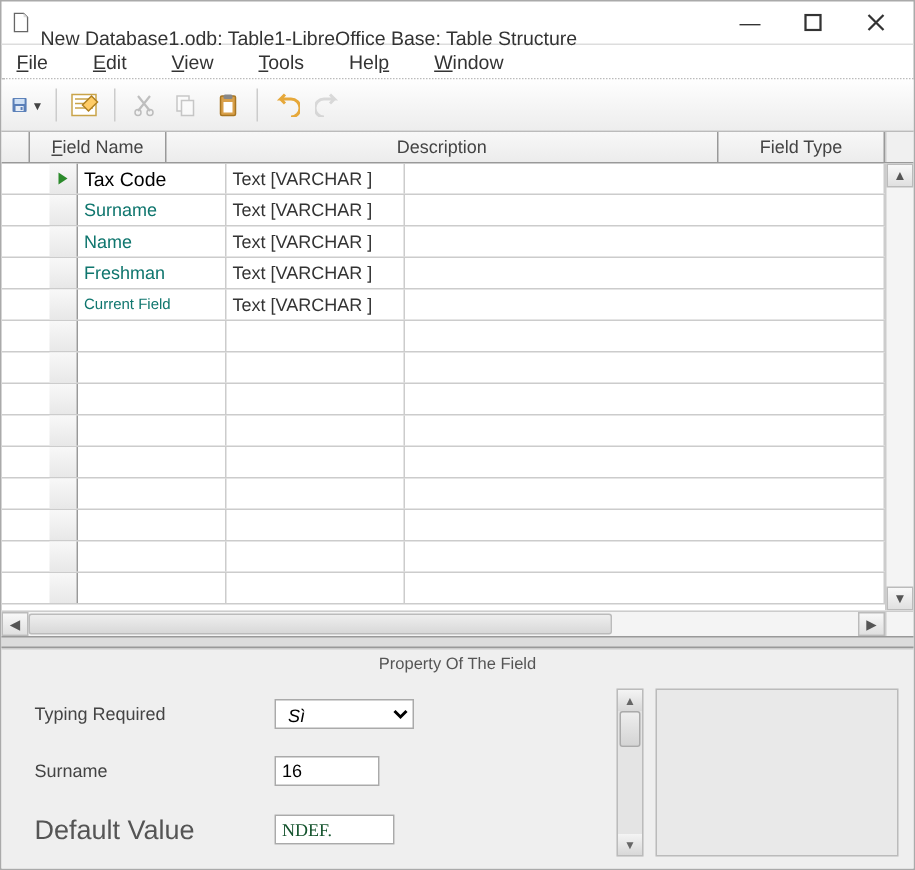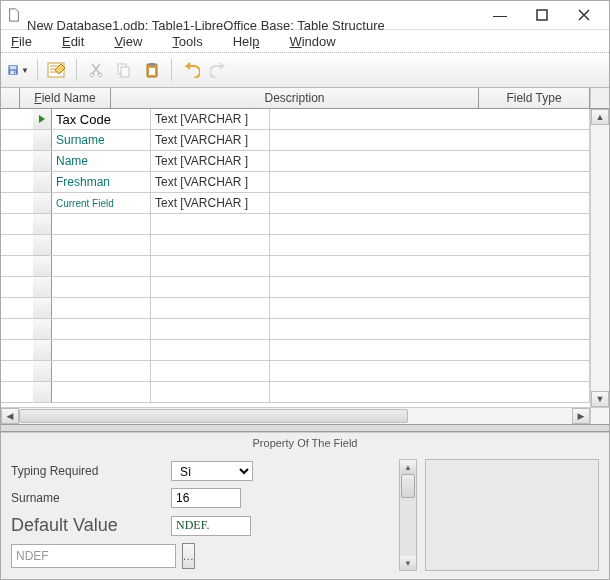--- a/index.html
+++ b/index.html
@@ -205,6 +205,7 @@
     align-items: center;
     font-size: 12px;
     color:#444;
+    margin-left:12px;
   }
   .prop-form label { white-space: nowrap; }
   .prop-form select, .prop-form input[type=text] {

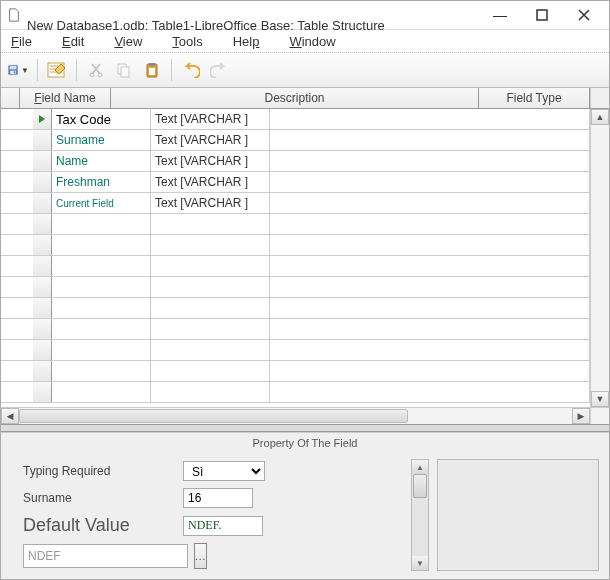--- a/index.html
+++ b/index.html
@@ -215,7 +215,7 @@
     background: #fff;
     box-sizing: border-box;
   }
-  .sel-typing { width: 82px; height:20px;}
+  .sel-typing { width: 93px; height:20px;font-style:italic;}
   .inp-len { width: 70px; height:20px;}
   .inp-def { width: 80px; height:20px; color:#14532d;font-family:Liberation Serif, serif;}
   .fmt-row { display:flex; gap:6px; align-items:center;}

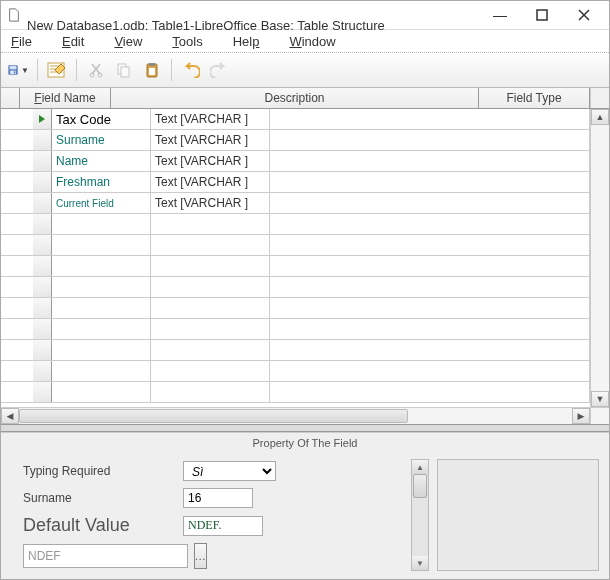--- a/index.html
+++ b/index.html
@@ -474,10 +474,6 @@
           <input type="text" class="inp-def" value="NDEF." style="">
         </div>
 
-        <div class="fmt-row">
-          <input type="text" class="inp-fmt" value="NDEF" style="">
-          <div class="fmt-btn">...</div>
-        </div>
       </div>
 
       <div class="prop-scroll" style="height:110px;">

